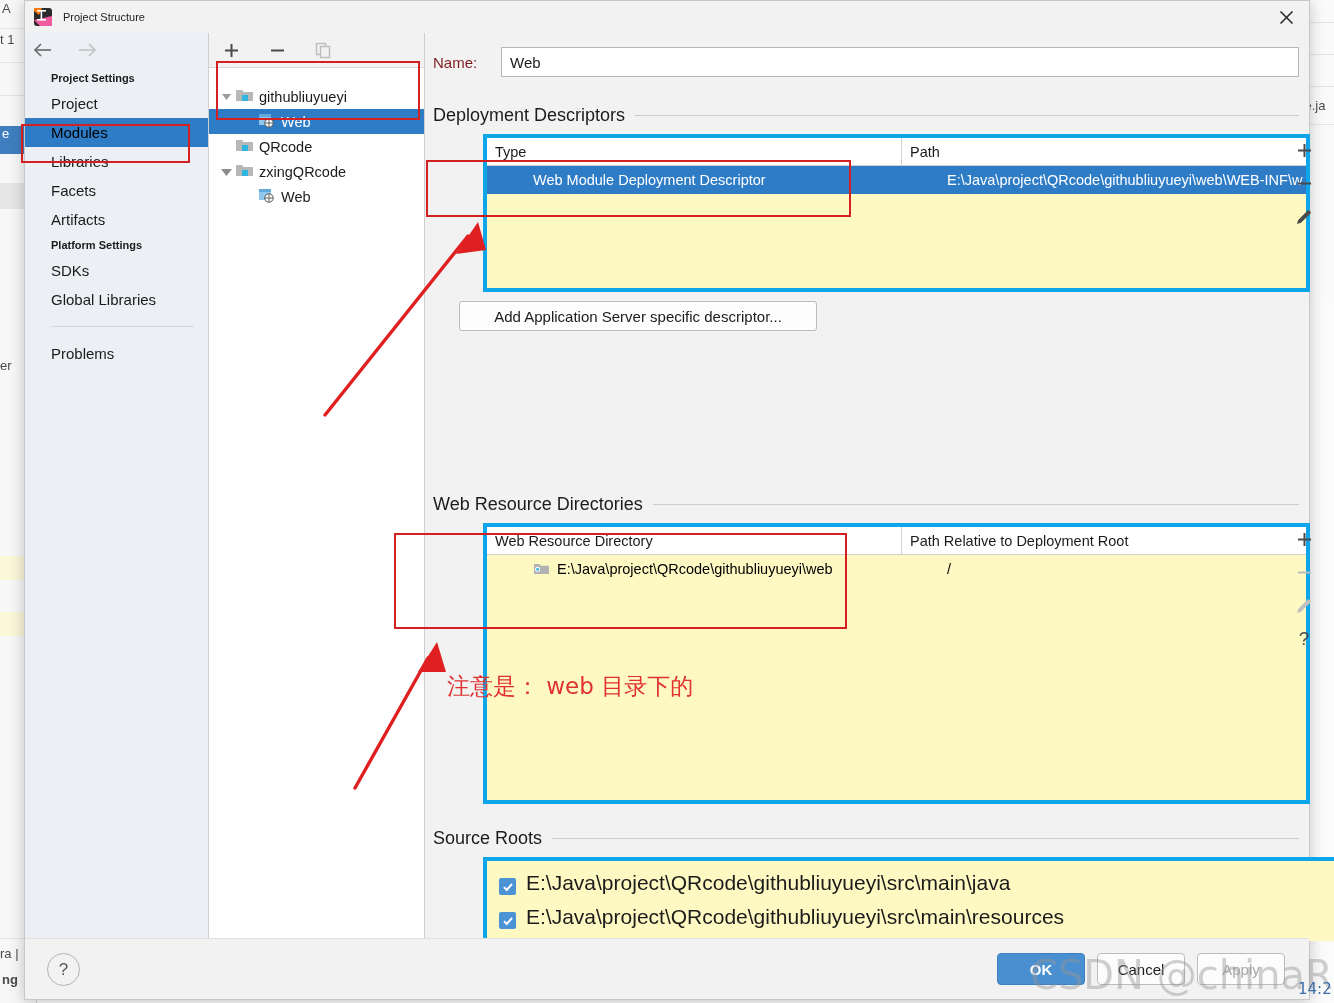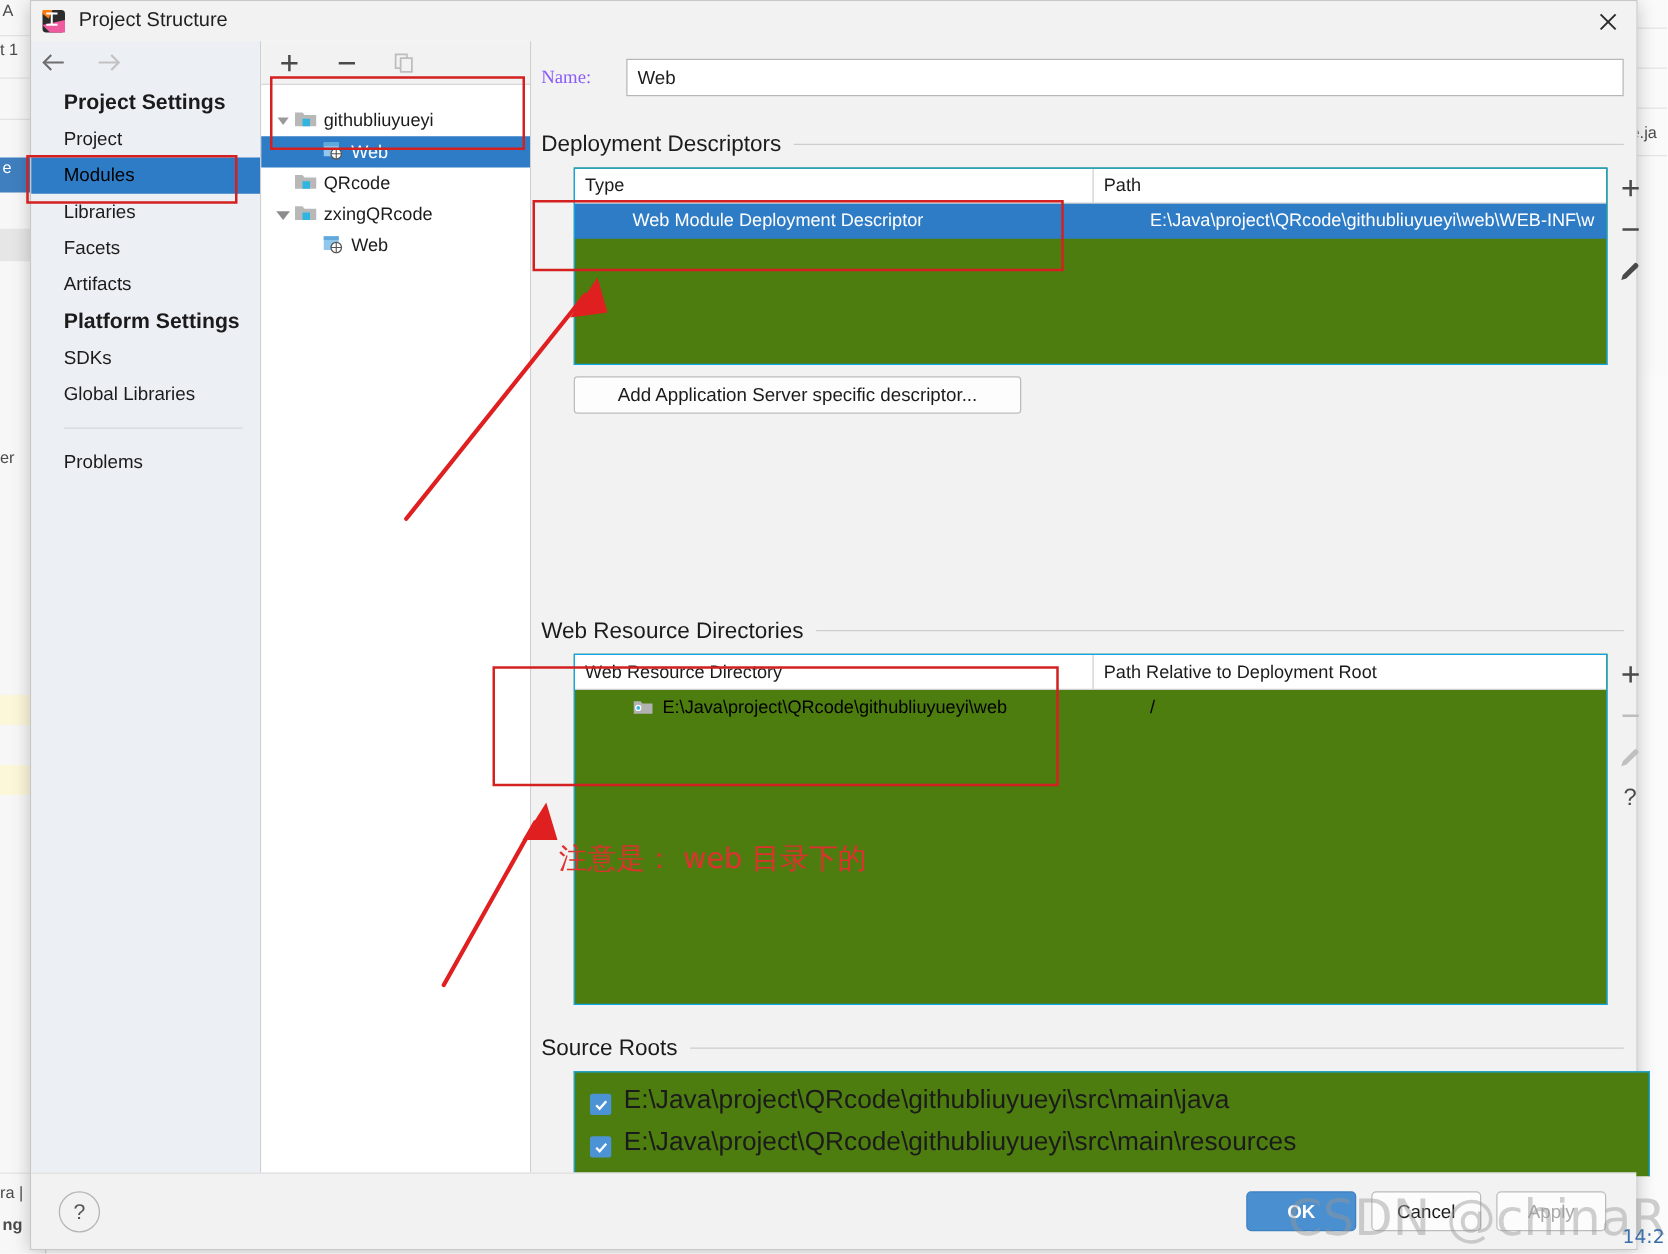--- a/index.html
+++ b/index.html
@@ -49,7 +49,7 @@
   }
   .title-icon { margin-left:8px; width:20px; height:20px; position:relative; }
   .title-text {
-    margin-left:10px; font-size:16px; color:#1f1f1f;
+    margin-left:10px; font-size:11px; color:#1f1f1f;
     font-family:"Liberation Sans", sans-serif;
   }
   .close-btn {

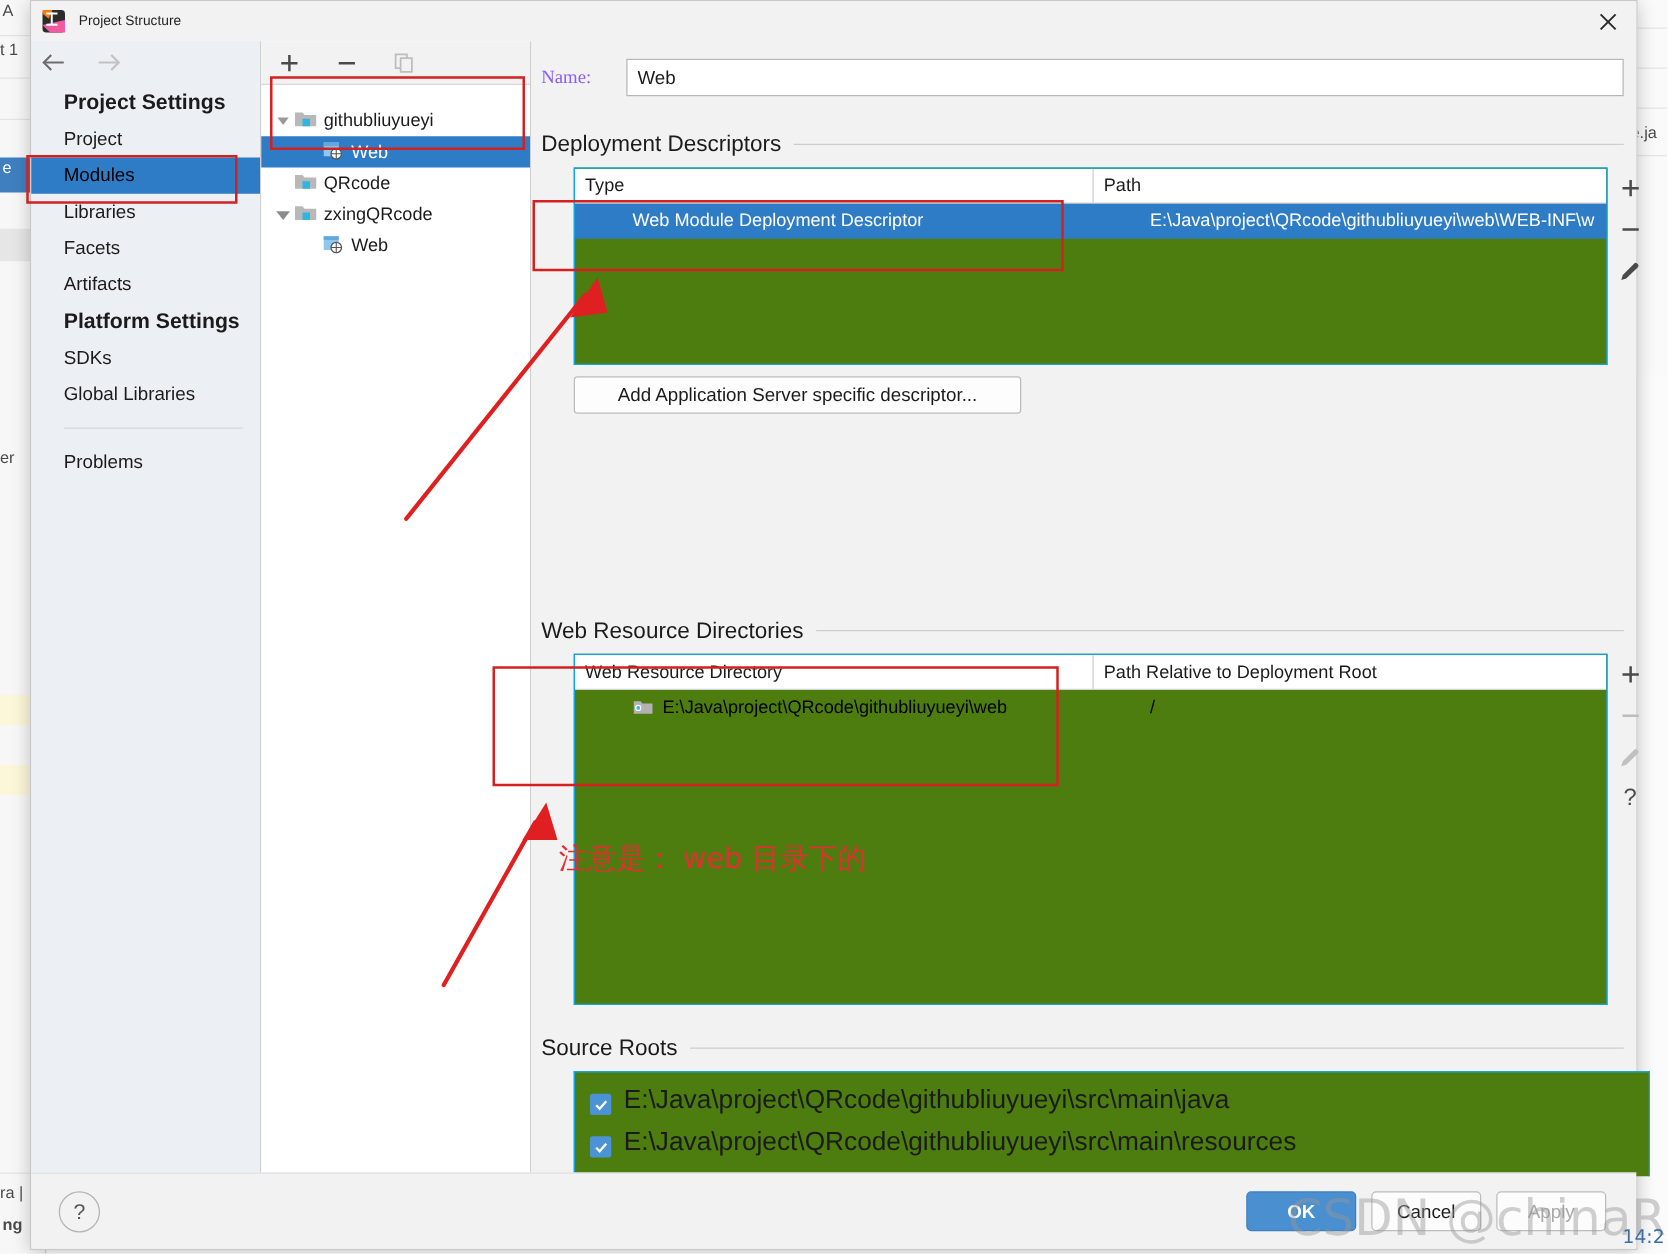--- a/index.html
+++ b/index.html
@@ -107,7 +107,7 @@
     position:absolute; left:8px; top:14px; right:10px; height:30px;
     display:flex; align-items:center;
   }
-  .lbl-name { font-size:15px; color:#8b5cf6; width:68px;font-family:Liberation Serif, serif; }
+  .lbl-name { font-size:15px; color:#7f1d1d; width:68px; }
   .name-input {
     flex:1; height:30px; background:#ffffff; border:1px solid #b6b6b6;
     font-size:15px; color:#1b1b1b; padding:0 8px; box-sizing:border-box;

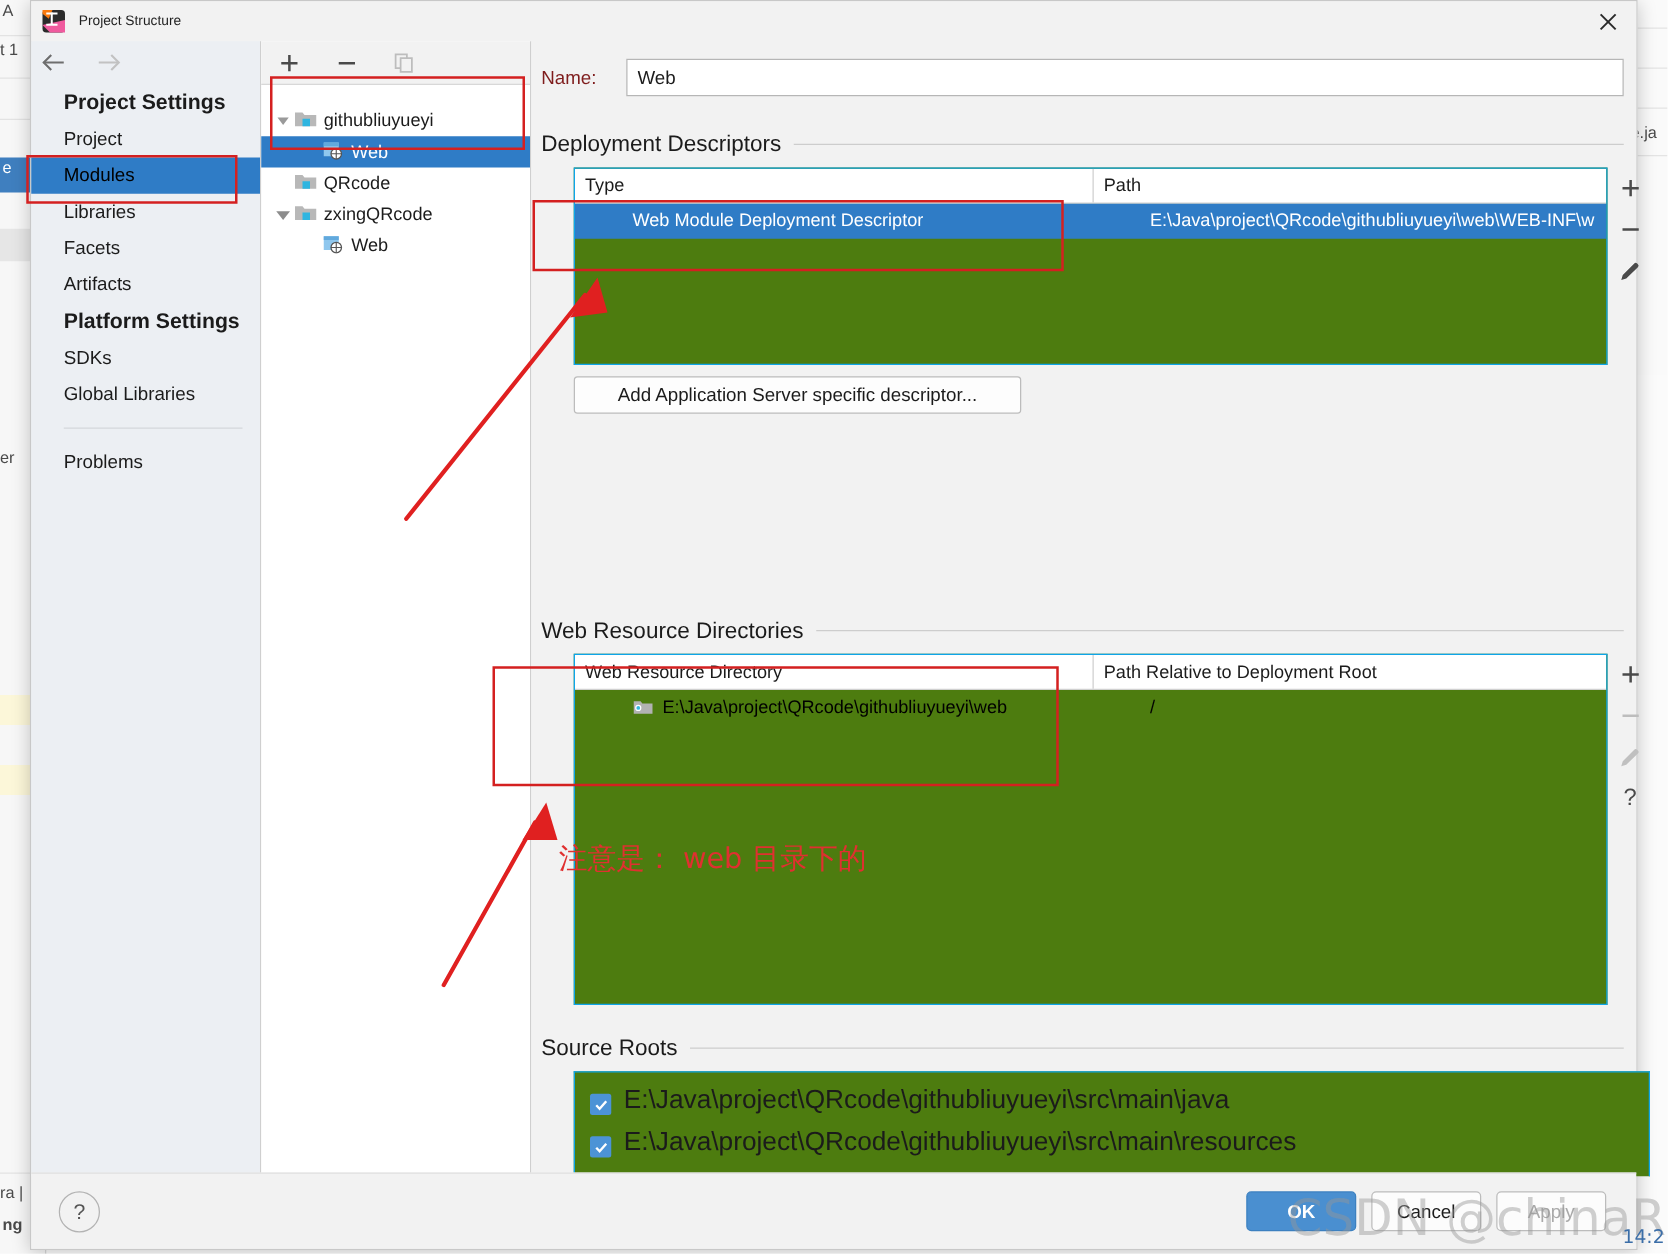--- a/index.html
+++ b/index.html
@@ -68,7 +68,7 @@
   .nav-toolbar { height:34px; display:flex; align-items:center; padding-left:4px; gap:16px; }
   .arrow-btn { width:28px; height:24px; display:flex; align-items:center; justify-content:center; cursor:pointer; }
   .nav-group-title {
-    font-size:17px; font-weight:bold; color:#1b1b1b;
+    font-size:11px; font-weight:bold; color:#1b1b1b;
     padding:5px 0 5px 26px;
   }
   .nav-item {

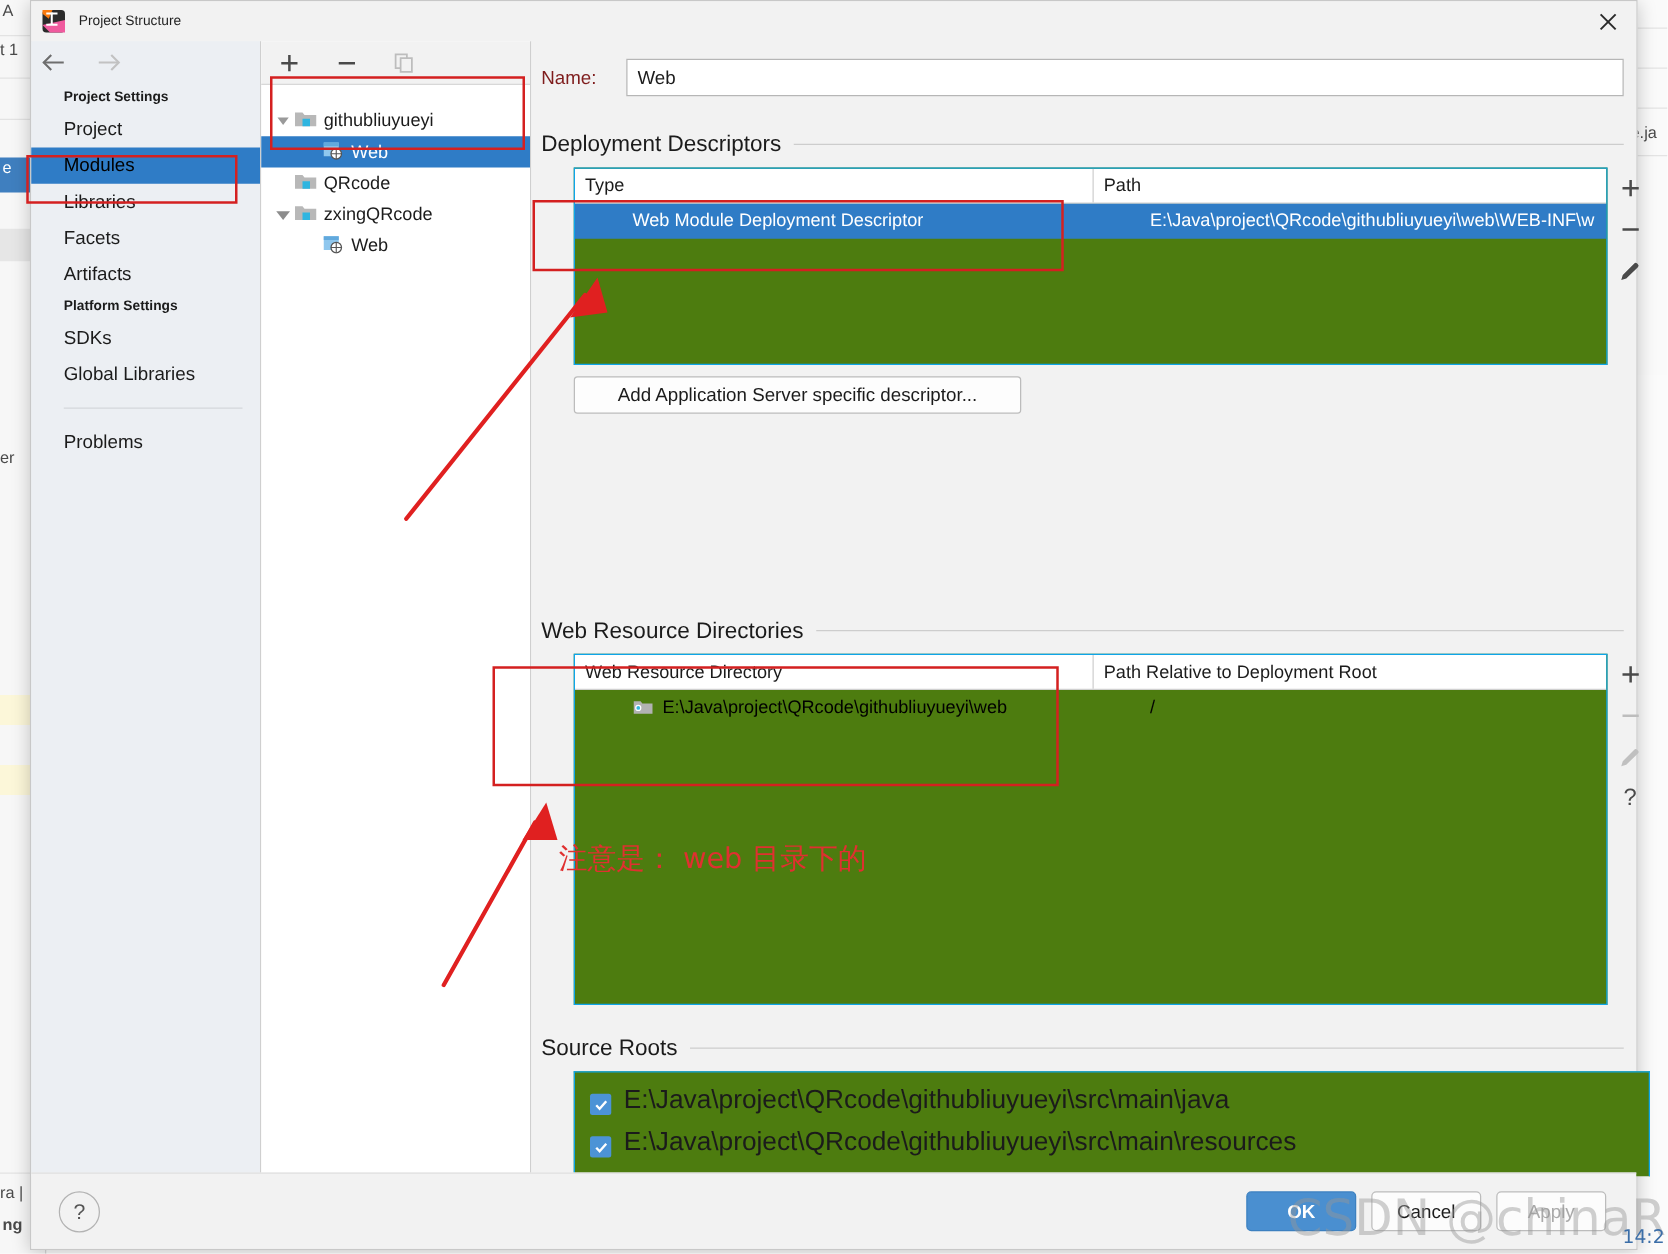--- a/index.html
+++ b/index.html
@@ -121,8 +121,8 @@
   .section-head .sh-line { flex:1; height:1px; background:#cdcdcd; }
 
   .table-box {
-    position:absolute; background:#4d7c0f; border:1px solid #0ea5e9;
-    box-sizing:border-box; overflow:hidden;
+    position:absolute; background:#fef9c3; border:4px solid #0ea5e9;
+    box-sizing:border-box; overflow:hidden;margin-left:24px;
   }
   .thead { display:flex; height:27px; border-bottom:1px solid #d0d0d0; background:#ffffff; }
   .th {

